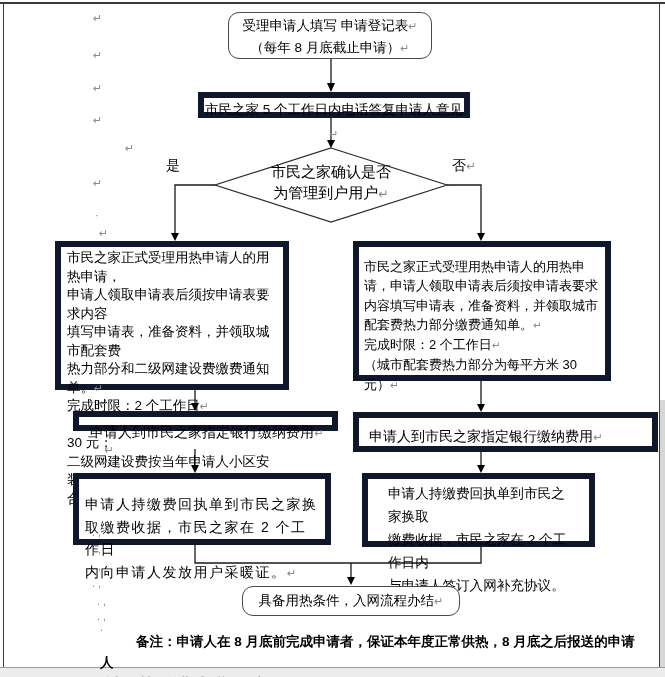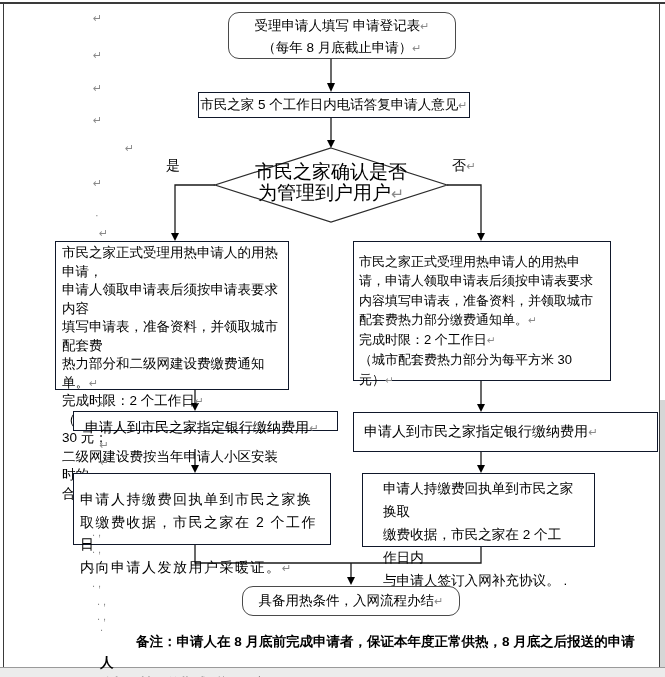--- a/index.html
+++ b/index.html
@@ -26,7 +26,7 @@
   .terminator{border-radius:11px;border-color:#4a4a4a;border-width:1.5px;text-align:center;}
   .center{text-align:center;}
 
-  #box-start{left:228px;top:12px;width:228px;height:47px;line-height:21px;padding-top:2px;}
+  #box-start{left:228px;top:12px;width:204px;height:47px;line-height:21px;padding-top:2px;}
   #box-reply{left:198px;top:92px;width:272px;height:26px;line-height:24px;}
   #decision-text{position:absolute;left:231px;top:161px;width:200px;text-align:center;
     font-size:19px;line-height:21px;white-space:pre-line;}

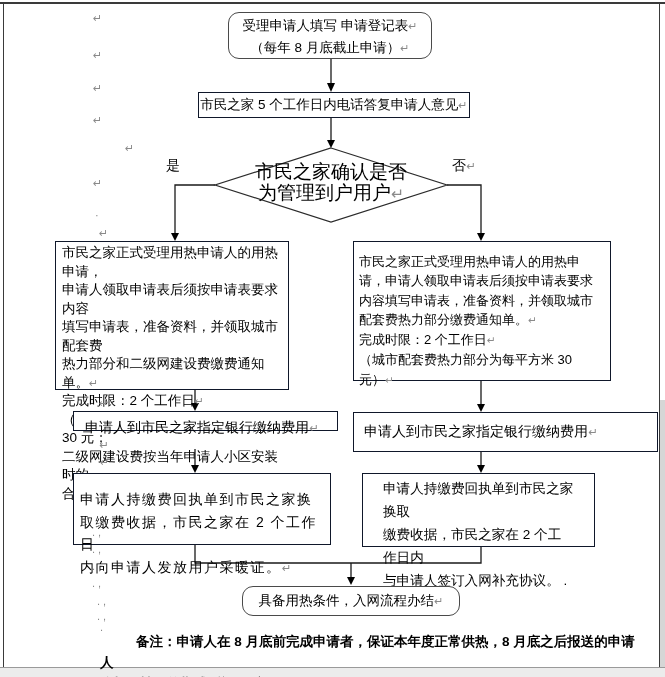--- a/index.html
+++ b/index.html
@@ -19,7 +19,7 @@
   svg.connectors{position:absolute;left:0;top:0;width:665px;height:677px;}
 
   .fbox{
-    position:absolute;background:#fff;border:1px solid #0f172a;
+    position:absolute;background:#fff;border:6px solid #0f172a;
     box-sizing:border-box;font-size:13.5px;line-height:18.5px;
     white-space:pre-line;
   }

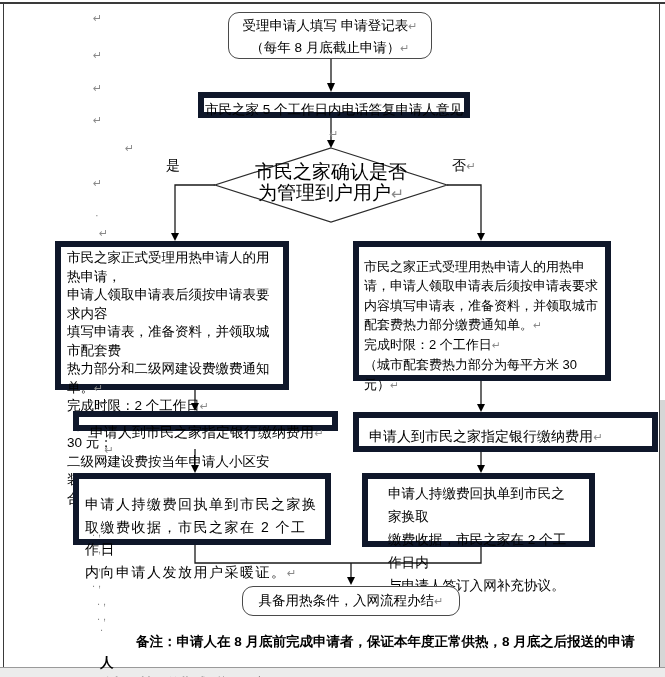--- a/index.html
+++ b/index.html
@@ -29,7 +29,7 @@
   #box-start{left:228px;top:12px;width:204px;height:47px;line-height:21px;padding-top:2px;}
   #box-reply{left:198px;top:92px;width:272px;height:26px;line-height:24px;}
   #decision-text{position:absolute;left:231px;top:161px;width:200px;text-align:center;
-    font-size:19px;line-height:21px;white-space:pre-line;}
+    font-size:15px;line-height:21px;white-space:pre-line;}
   #label-yes{position:absolute;left:166px;top:157px;font-size:14px;}
   #label-no{position:absolute;left:452px;top:157px;font-size:14px;}
   #box-accept-left{left:55px;top:241px;width:234px;height:149px;padding:2px 6px;}

